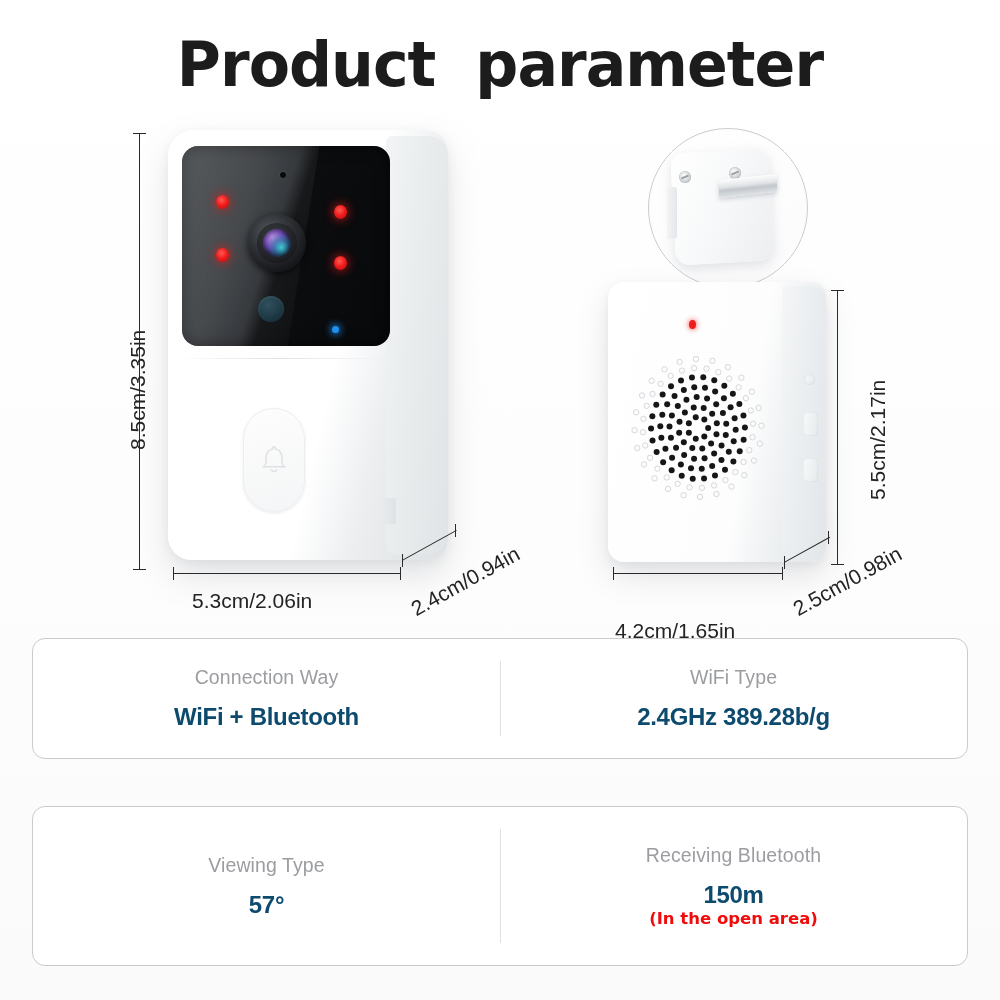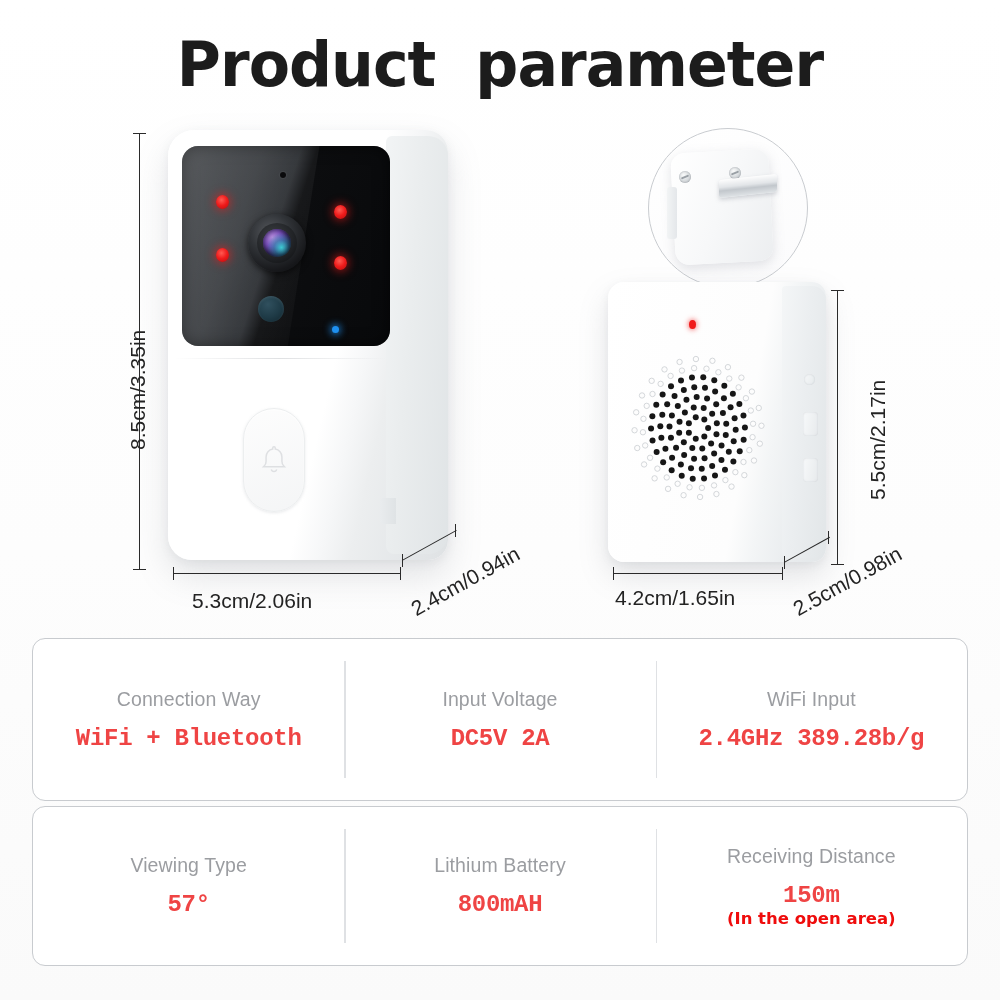--- a/index.html
+++ b/index.html
@@ -520,7 +520,7 @@
     <div class="dim-line dim-h" style="left:613px; top:573px; width:170px;"></div>
     <div class="cap-v" style="left:613px; top:567px;"></div>
     <div class="cap-v" style="left:782px; top:567px;"></div>
-    <div class="dim-label" style="left:615px; top:586px;">4.2cm/1.65in</div>
+    <div class="dim-label" style="left:615px; top:619px;">4.2cm/1.65in</div>
 
     <div class="dim-line dim-h" style="left:784px; top:562px; width:52px; transform:rotate(-29deg); transform-origin:0 0;"></div>
     <div class="cap-v" style="left:784px; top:556px;"></div>

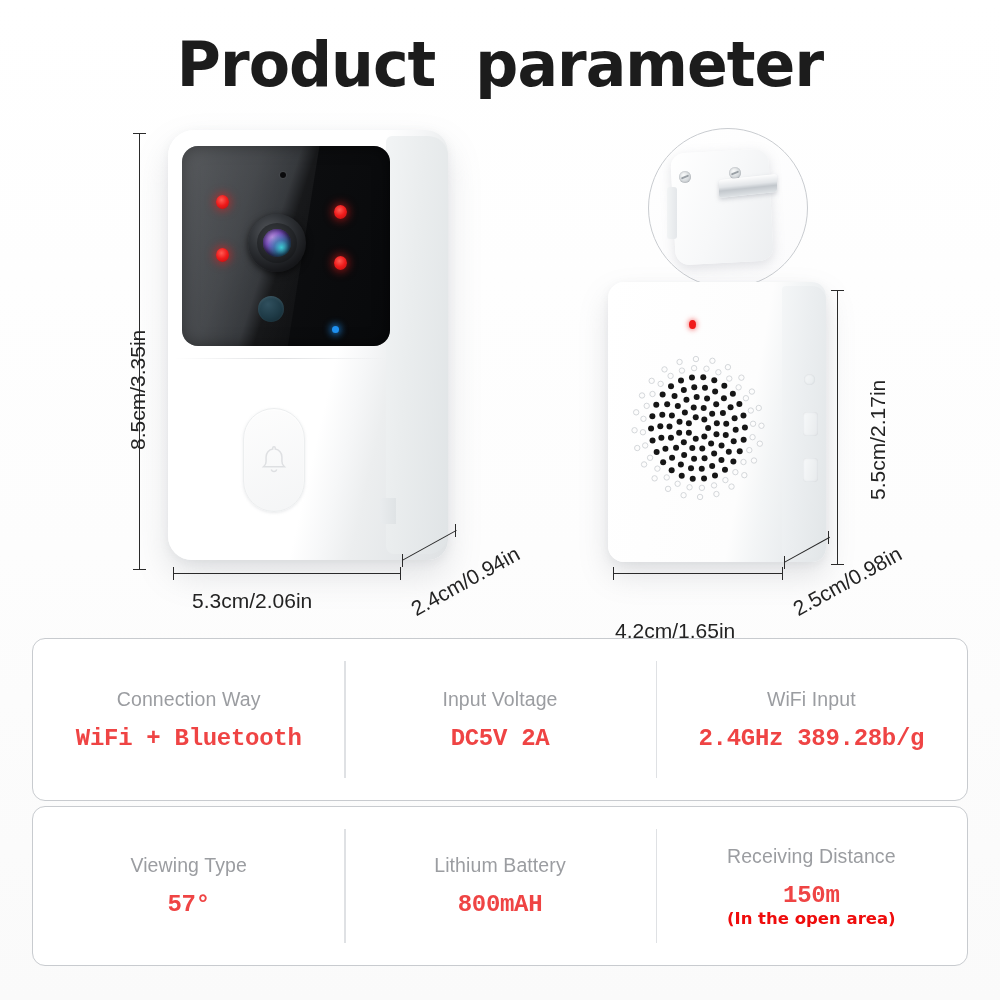--- a/index.html
+++ b/index.html
@@ -263,7 +263,7 @@
     background: #ffffff;
     display: flex;
   }
-  #spec-card-1 { top: 638px; height: 163px; }
+  #spec-card-1 { top: 638px; height: 121px; }
   #spec-card-2 { top: 806px; height: 160px; }
 
   .spec-cell {

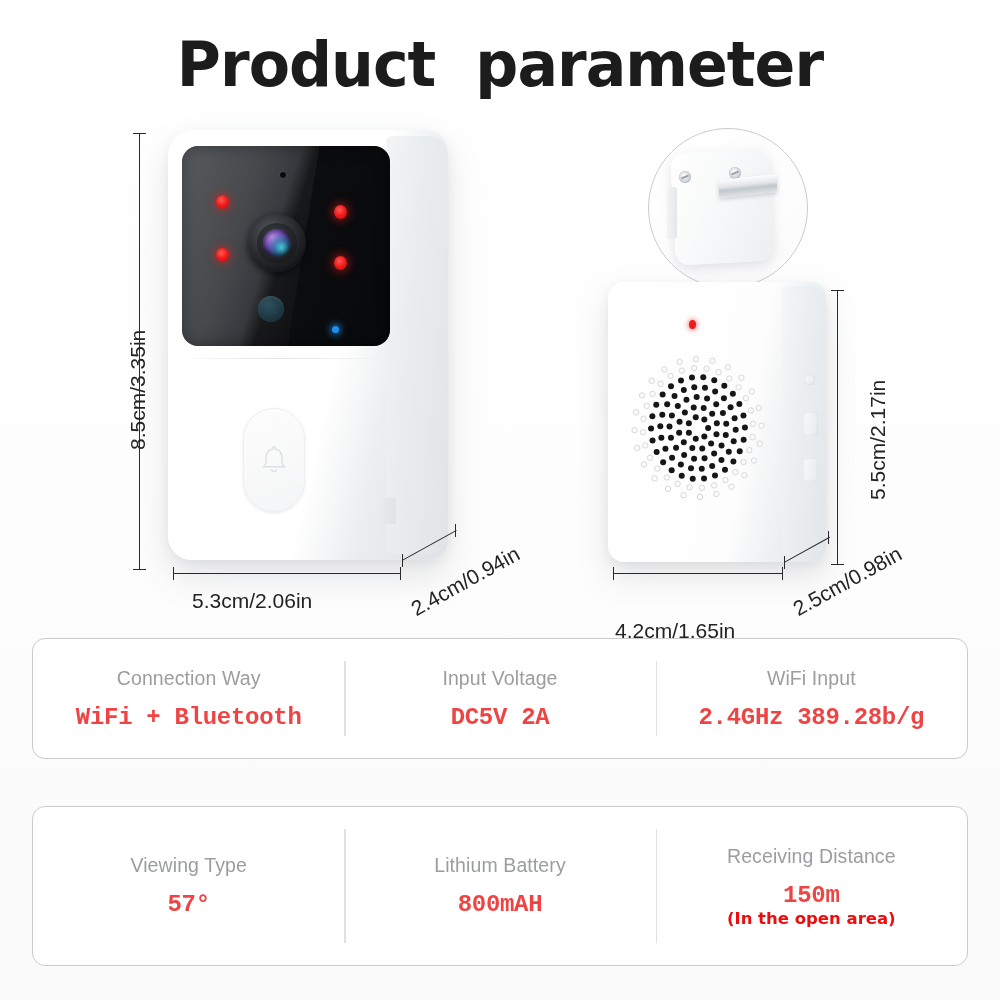--- a/index.html
+++ b/index.html
@@ -535,10 +535,6 @@
       <div class="spec-value">WiFi + Bluetooth</div>
     </div>
     <div class="spec-cell">
-      <div class="spec-label">Input Voltage</div>
-      <div class="spec-value">DC5V 2A</div>
-    </div>
-    <div class="spec-cell">
       <div class="spec-label">WiFi Input</div>
       <div class="spec-value">2.4GHz 389.28b/g</div>
     </div>

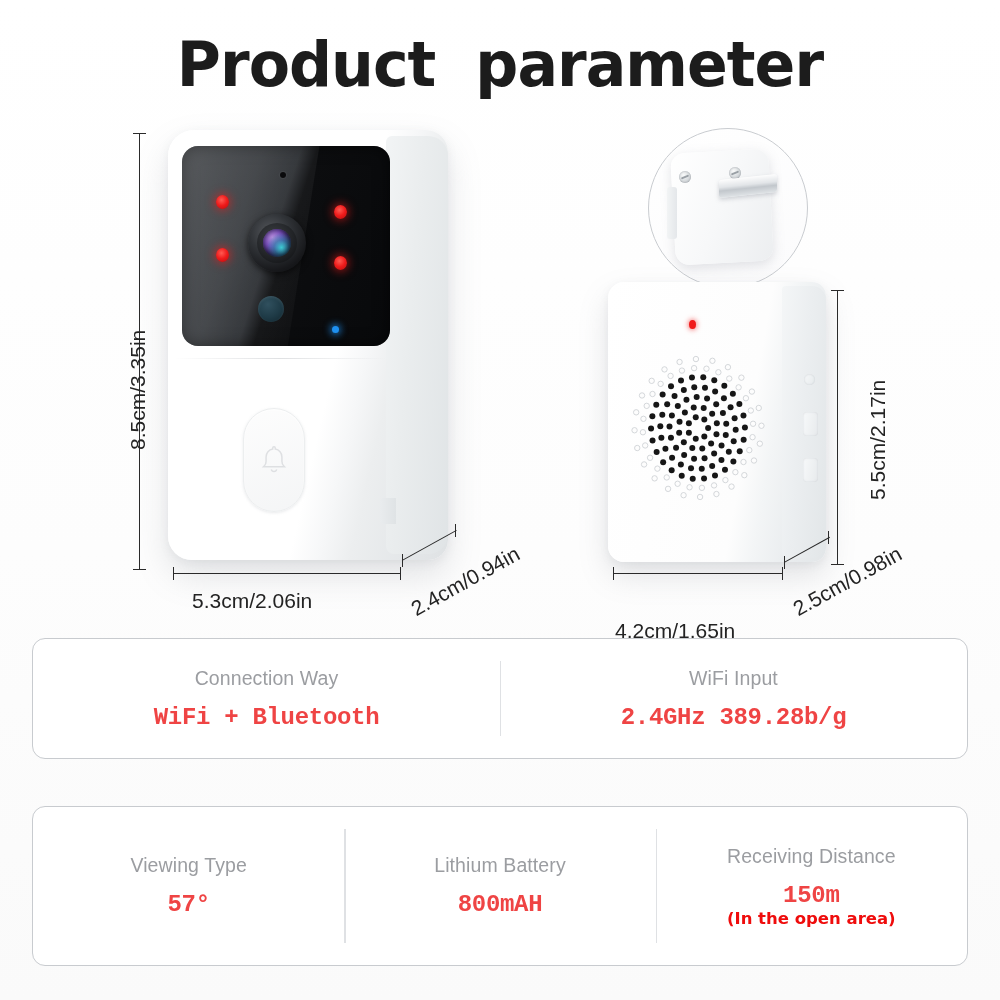--- a/index.html
+++ b/index.html
@@ -535,7 +535,7 @@
       <div class="spec-value">WiFi + Bluetooth</div>
     </div>
     <div class="spec-cell">
-      <div class="spec-label">WiFi Input</div>
+      <div class="spec-label">WiFi Type</div>
       <div class="spec-value">2.4GHz 389.28b/g</div>
     </div>
   </div>

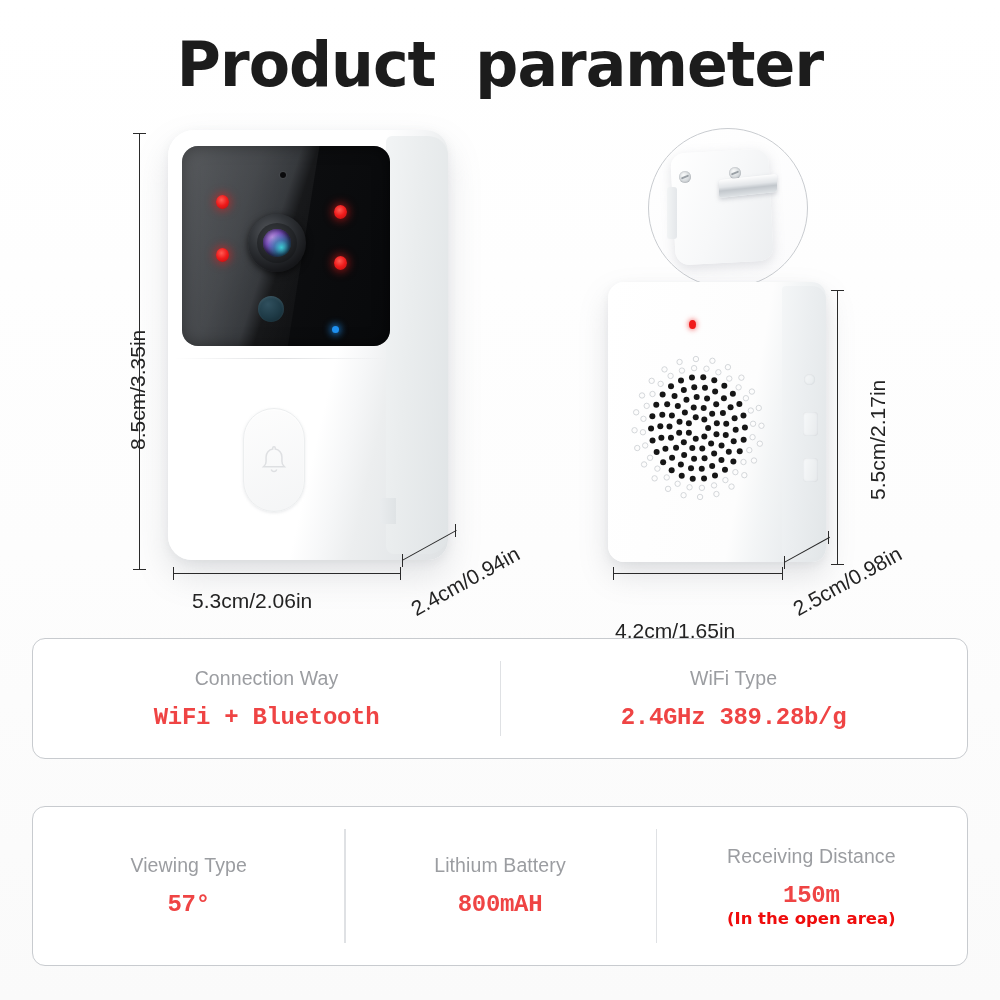--- a/index.html
+++ b/index.html
@@ -287,10 +287,10 @@
     margin-bottom: 14px;
   }
   .spec-value {
-    font-family: Liberation Mono, monospace;
+    font-family: Liberation Sans, sans-serif;
     font-size: 24px;
     font-weight: 700;
-    color: #ef4444;
+    color: #0c4a6e;
     letter-spacing: -.3px;
   }
   .spec-note {

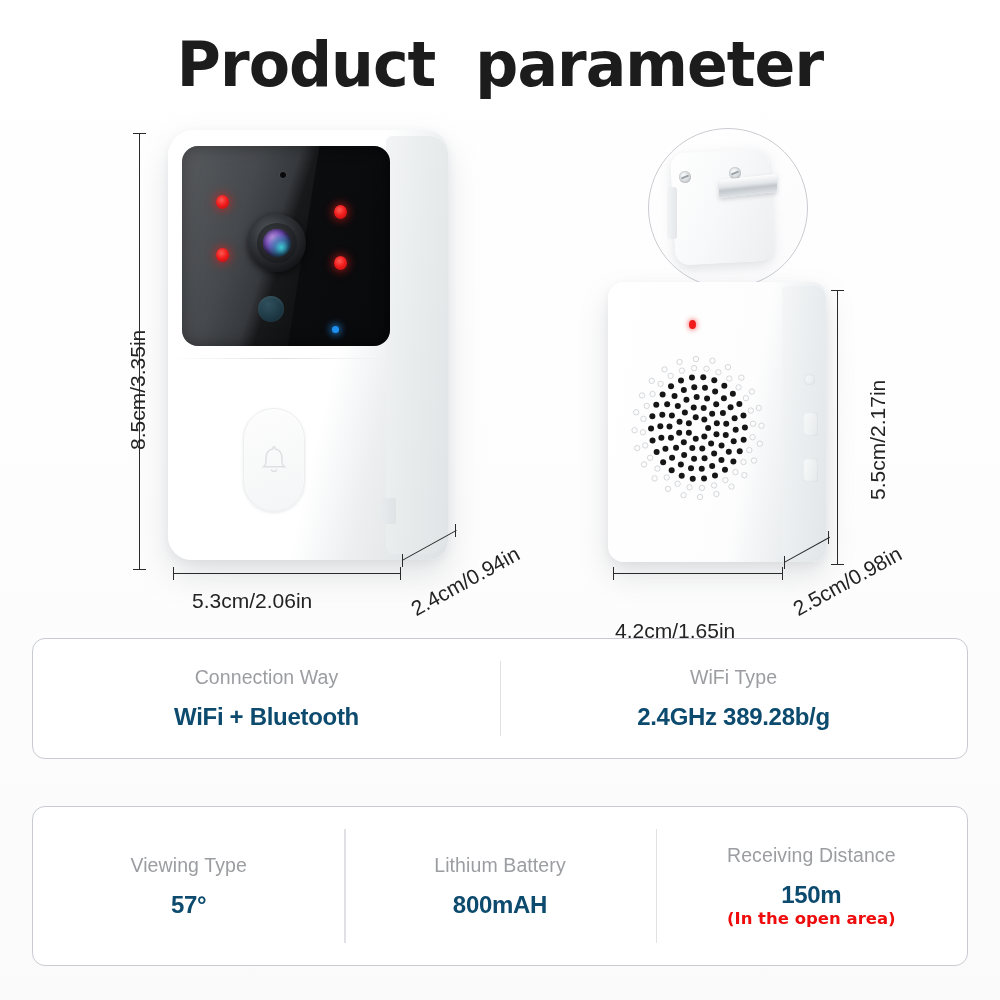--- a/index.html
+++ b/index.html
@@ -546,10 +546,6 @@
       <div class="spec-value">57°</div>
     </div>
     <div class="spec-cell">
-      <div class="spec-label">Lithium Battery</div>
-      <div class="spec-value">800mAH</div>
-    </div>
-    <div class="spec-cell">
       <div class="spec-label">Receiving Distance</div>
       <div class="spec-value">150m</div>
       <div class="spec-note">(In the open area)</div>

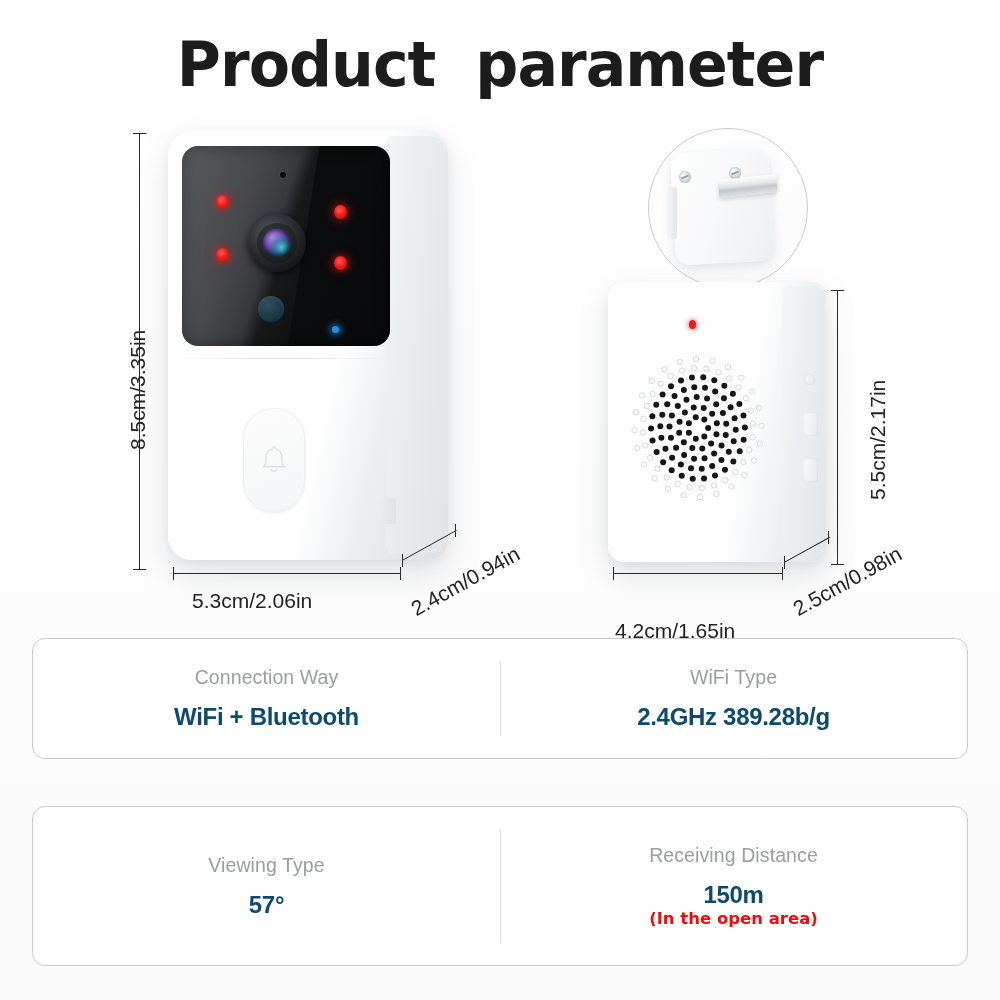--- a/index.html
+++ b/index.html
@@ -546,7 +546,7 @@
       <div class="spec-value">57°</div>
     </div>
     <div class="spec-cell">
-      <div class="spec-label">Receiving Distance</div>
+      <div class="spec-label">Receiving Bluetooth</div>
       <div class="spec-value">150m</div>
       <div class="spec-note">(In the open area)</div>
     </div>

